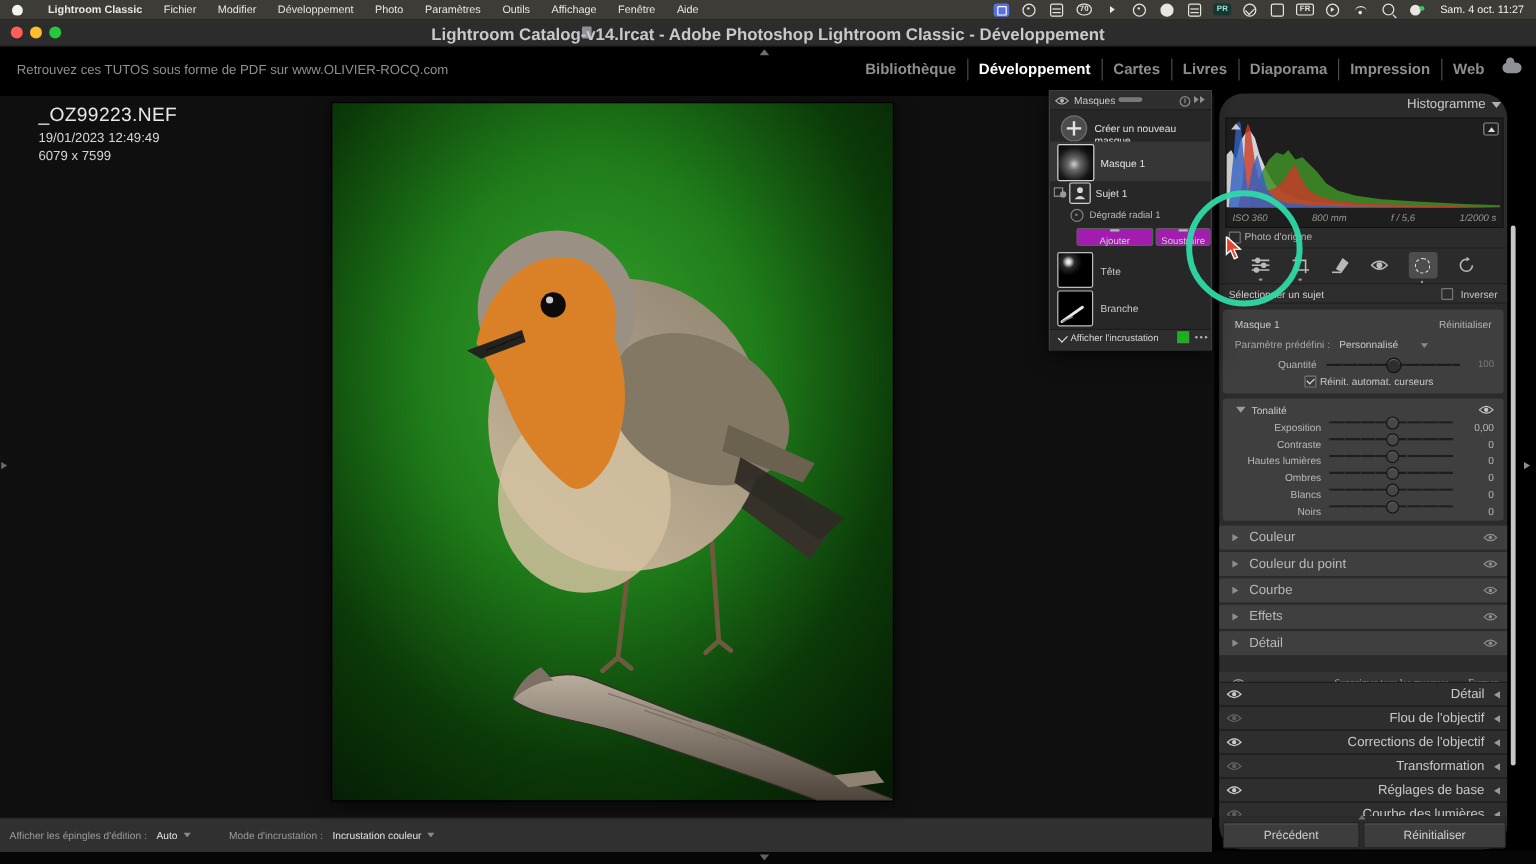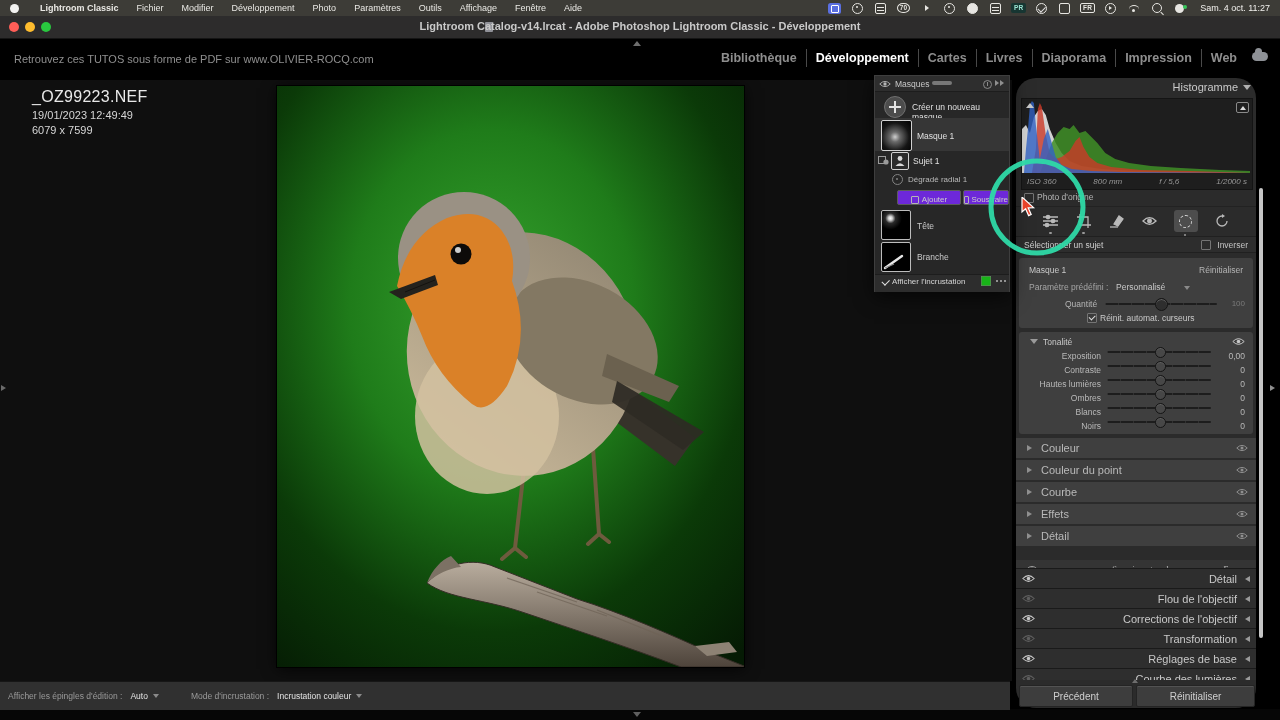--- a/index.html
+++ b/index.html
@@ -41,7 +41,7 @@
   .titlebar{left:0;top:16px;width:1280px;height:22px;background:#2d2c2c;border-bottom:1px solid #151515;z-index:39;}
   .tl{position:absolute;top:6px;width:10px;height:10px;border-radius:50%;}
   .doc-ico{position:absolute;width:8px;height:10px;background:#8f9097;border-radius:1px;}
-  .wtitle{position:absolute;left:0;right:0;top:4px;text-align:center;color:#c9c9c9;font-size:11px;font-weight:bold;}
+  .wtitle{position:absolute;left:0;right:0;top:4px;text-align:center;color:#c9c9c9;font-size:14px;font-weight:bold;}
   
   .topzone{left:0;top:38px;width:1280px;height:42px;background:#000;}
   .promo{position:absolute;left:14px;top:15px;color:#8f8f8f;font-size:11px;}

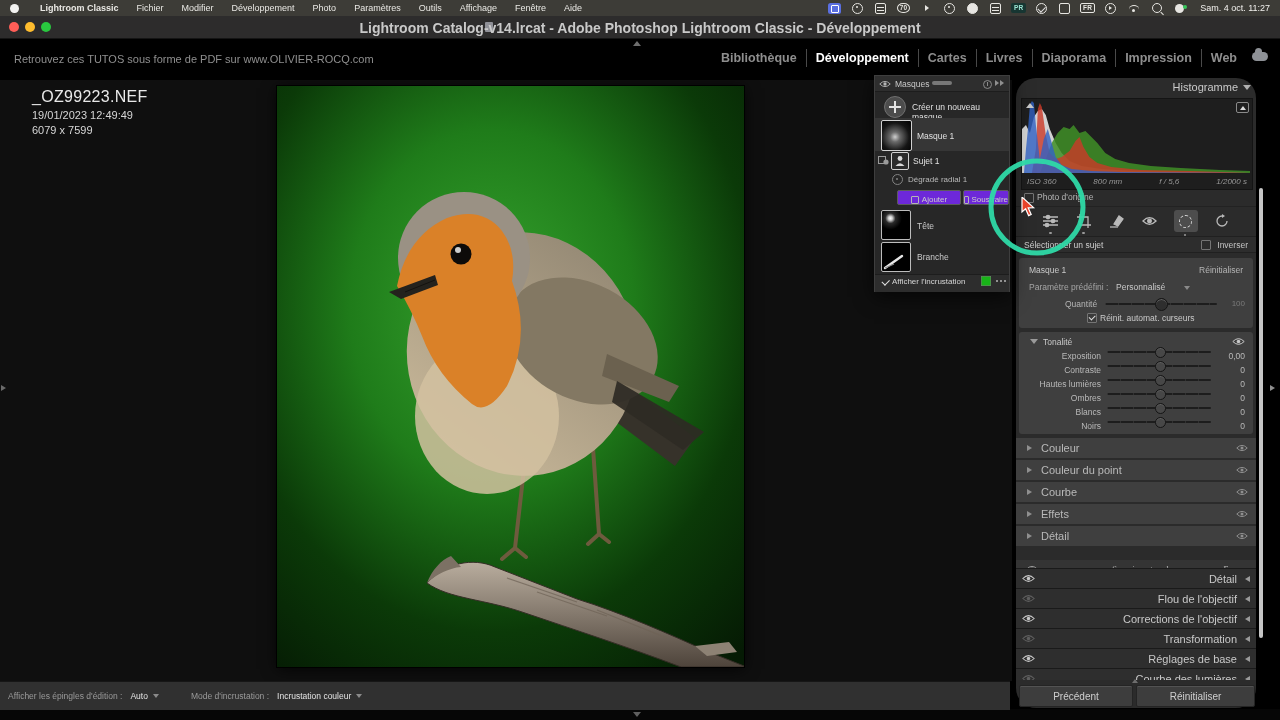--- a/index.html
+++ b/index.html
@@ -75,8 +75,8 @@
   .plusbtn::after{left:4px;top:9px;width:12px;height:2px;}
   .mthumb{position:absolute;border:1px solid #d2d2d2;border-radius:2px;background:#000;}
   .mrow-lbl{position:absolute;color:#e0e0e0;}
-  .mbtn{position:absolute;height:13px;background:#6d28d9;border:1px solid #5c5c5c;border-radius:2px;
-        color:#cccccc;font-size:8px;display:flex;align-items:flex-end;justify-content:center;gap:3px;}
+  .mbtn{position:absolute;height:13px;background:#a21caf;border:1px solid #5c5c5c;border-radius:2px;
+        color:#cccccc;font-size:8px;display:flex;align-items:center;justify-content:center;gap:3px;flex-direction:column;}
   .sqico{width:6px;height:6px;border:1px solid #b5b5b5;border-radius:1px;}
   .check{display:inline-block;width:6px;height:3.5px;border-left:1.6px solid #e2e2e2;border-bottom:1.6px solid #e2e2e2;transform:rotate(-45deg);}
   .dots3{width:2px;height:2px;border-radius:50%;background:#b5b5b5;box-shadow:4px 0 0 #b5b5b5,8px 0 0 #b5b5b5;}

